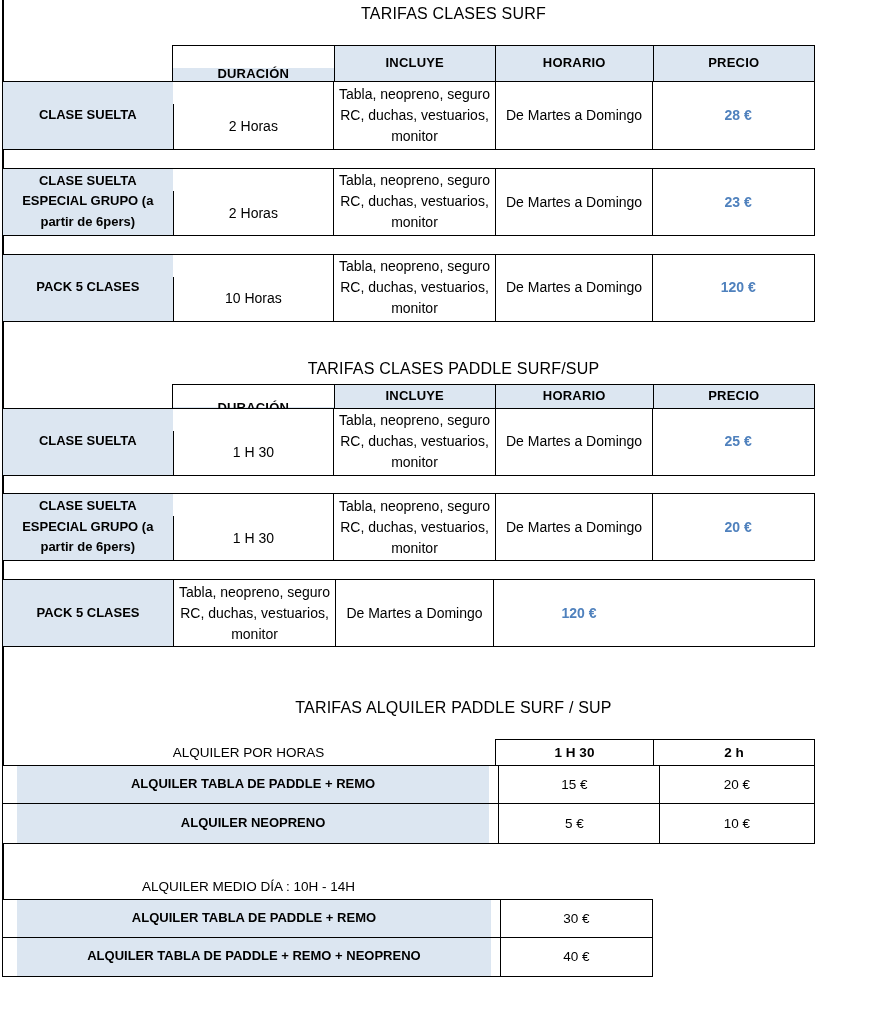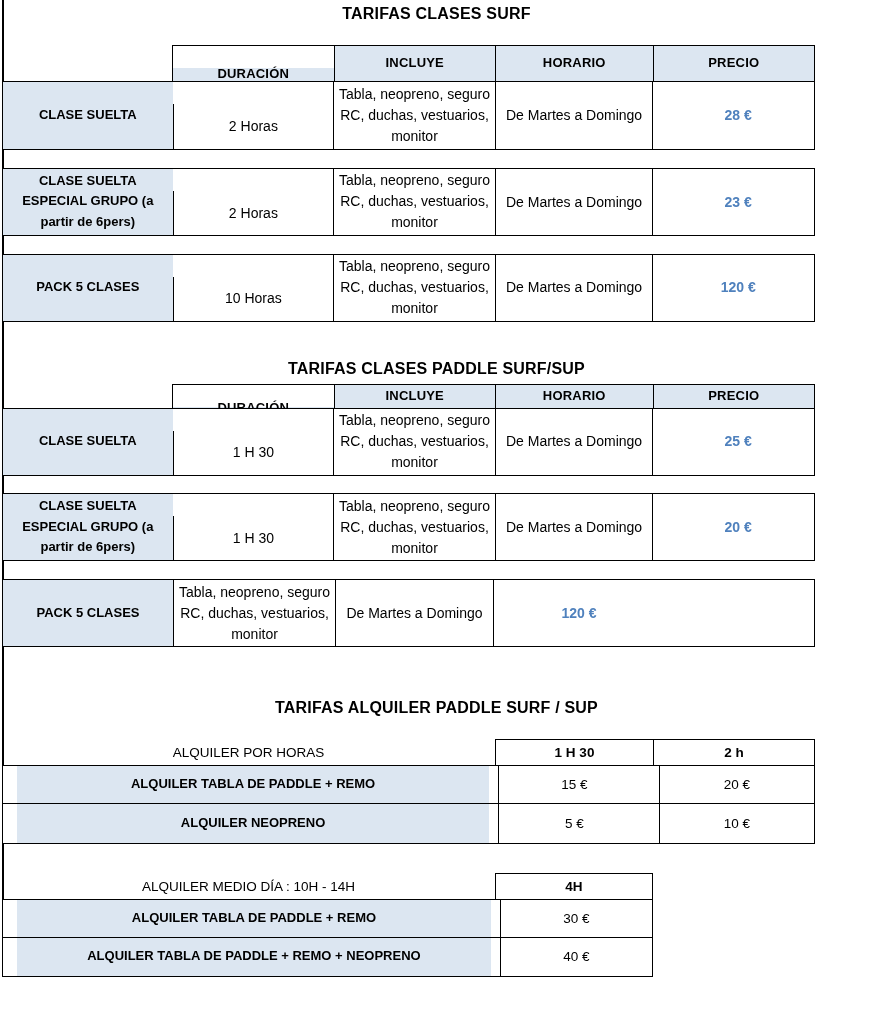--- a/index.html
+++ b/index.html
@@ -9,8 +9,8 @@
   }
   .left-line{position:absolute;left:2px;top:0;width:1.5px;height:976px;background:var(--border-color,#000);}
   .title{
-    position:absolute;left:2px;width:813px;text-align:center;
-    font-weight:700;font-size:16px;letter-spacing:.2px;padding-left:28px;
+    position:absolute;left:19px;width:813px;text-align:center;
+    font-weight:400;font-size:16px;letter-spacing:.2px;padding-left:28px;
   }
   .row{
     position:absolute;display:flex;border:1.5px solid var(--border-color,#000);

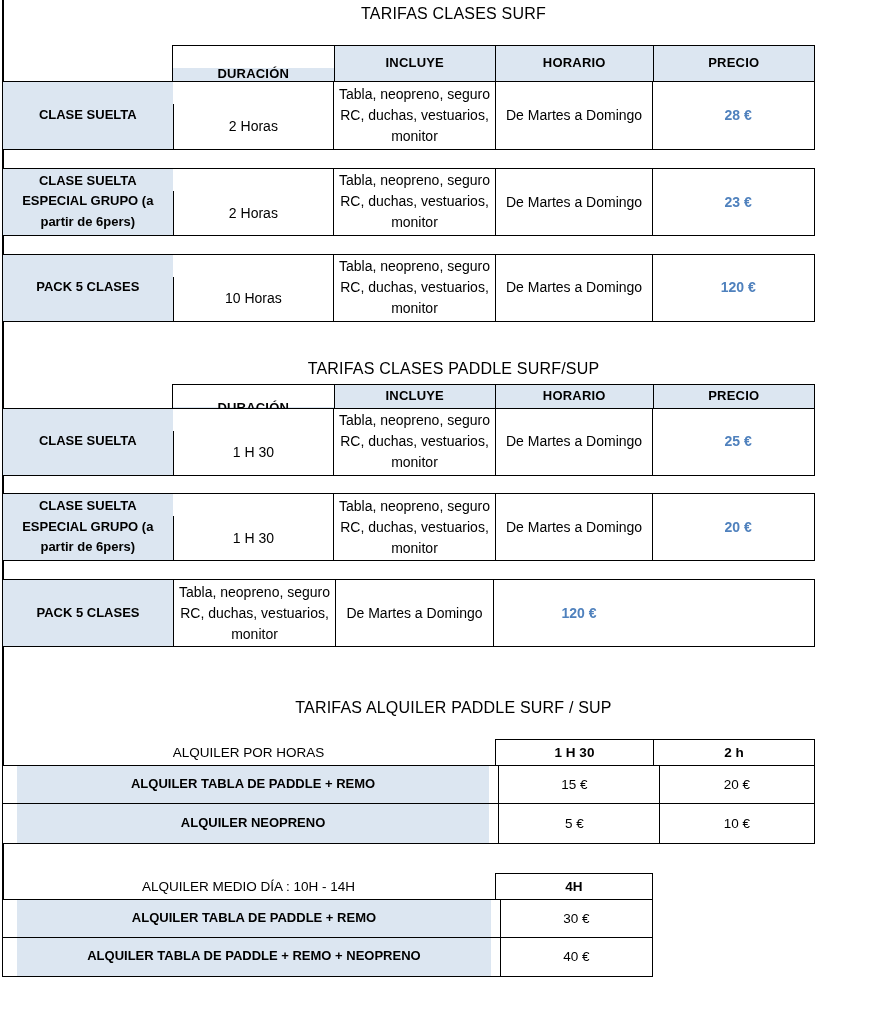--- a/index.html
+++ b/index.html
@@ -129,9 +129,6 @@
   </div>
 
   <div class="free-label" style="left:2px;top:873px;width:493px;height:27px">ALQUILER MEDIO DÍA : 10H - 14H</div>
-  <div class="row" style="left:495px;top:873px;width:158px;height:27px">
-    <div class="cell colhead w-r1">4H</div>
-  </div>
 
   <div class="row" style="left:2px;top:898.5px;width:651px;height:40px">
     <div class="cell rlabel w-rlabel">ALQUILER TABLA DE PADDLE + REMO</div>

